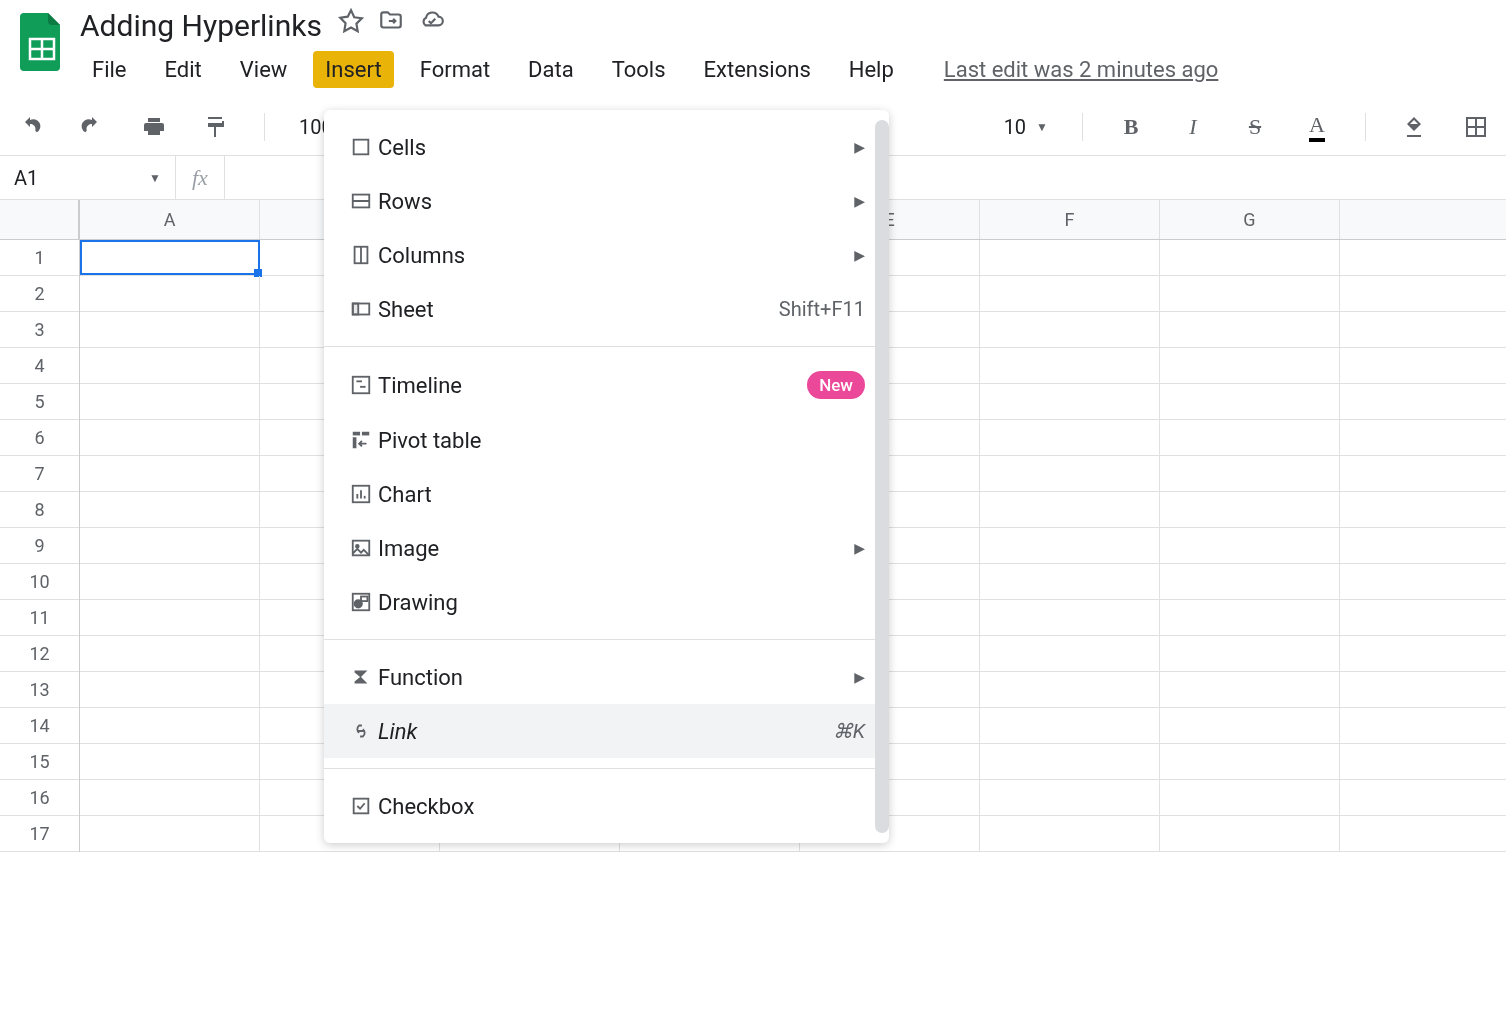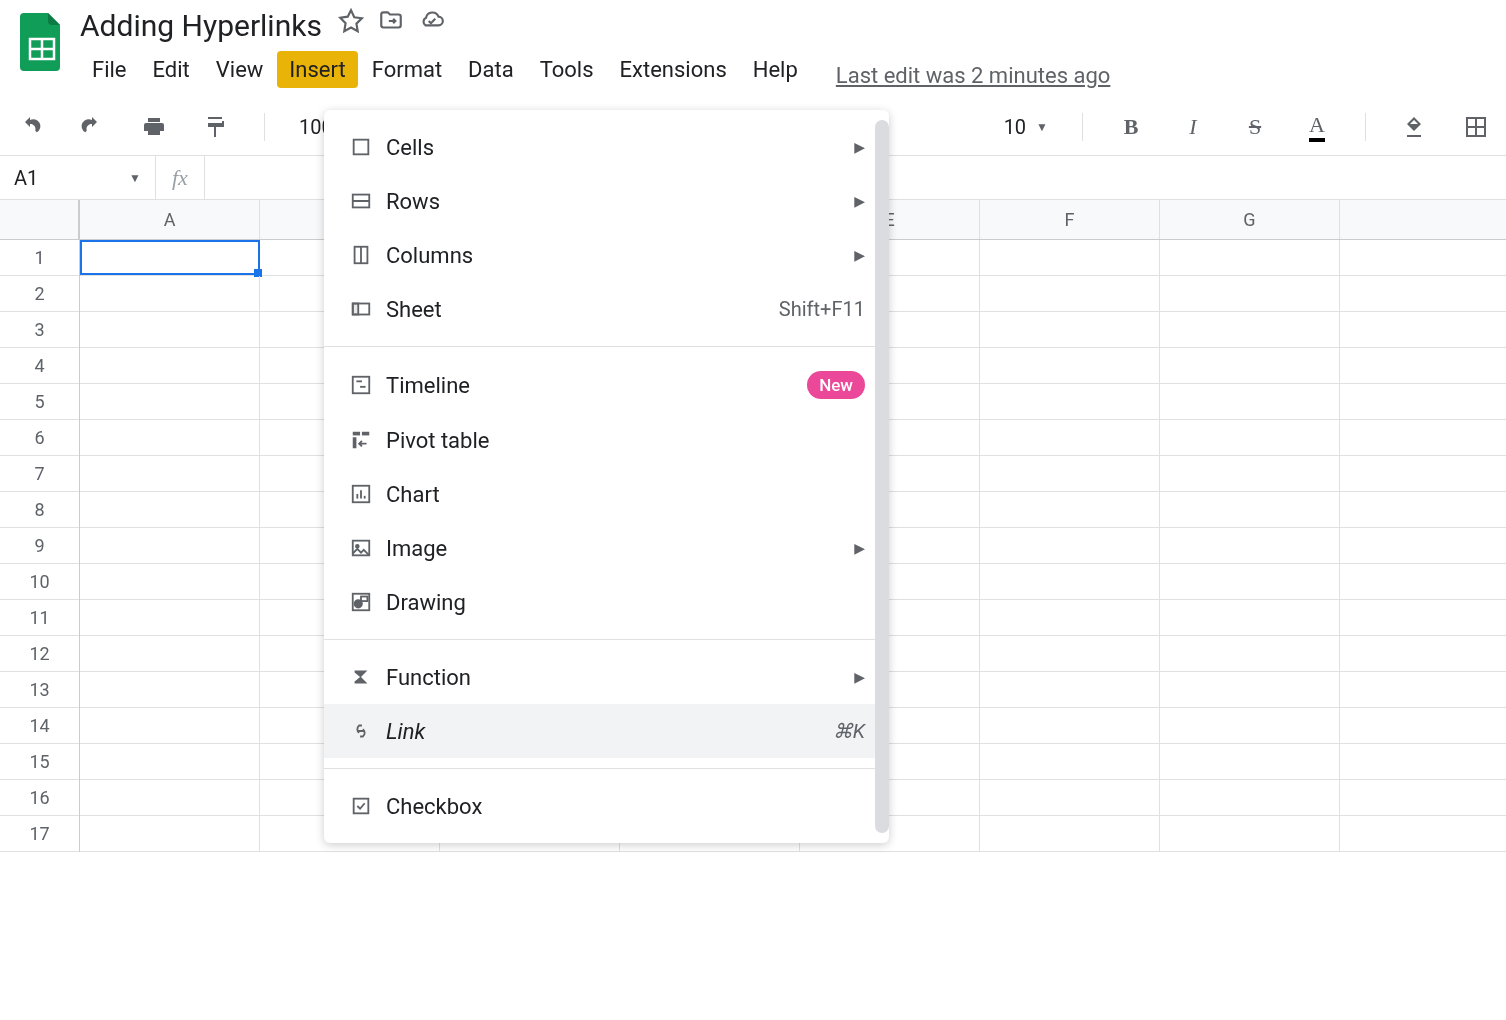--- a/index.html
+++ b/index.html
@@ -13,7 +13,7 @@
 .title-icons { display: flex; gap: 16px; align-items: center; }
 .title-icon { width: 24px; height: 24px; color: #5f6368; cursor: pointer; }
 
-.menubar { display: flex; align-items: flex-end; gap: 2px; }
+.menubar { display: flex; align-items: center; gap: 14px; }
 .menu-item { padding: 6px 12px; font-size: 22px; color: #202124; cursor: pointer; border-radius: 4px; }
 .menu-item.active { background: #eab308; }
 .last-edit { margin-left: 24px; font-size: 22px; color: #5f6368; text-decoration: underline; cursor: pointer; }

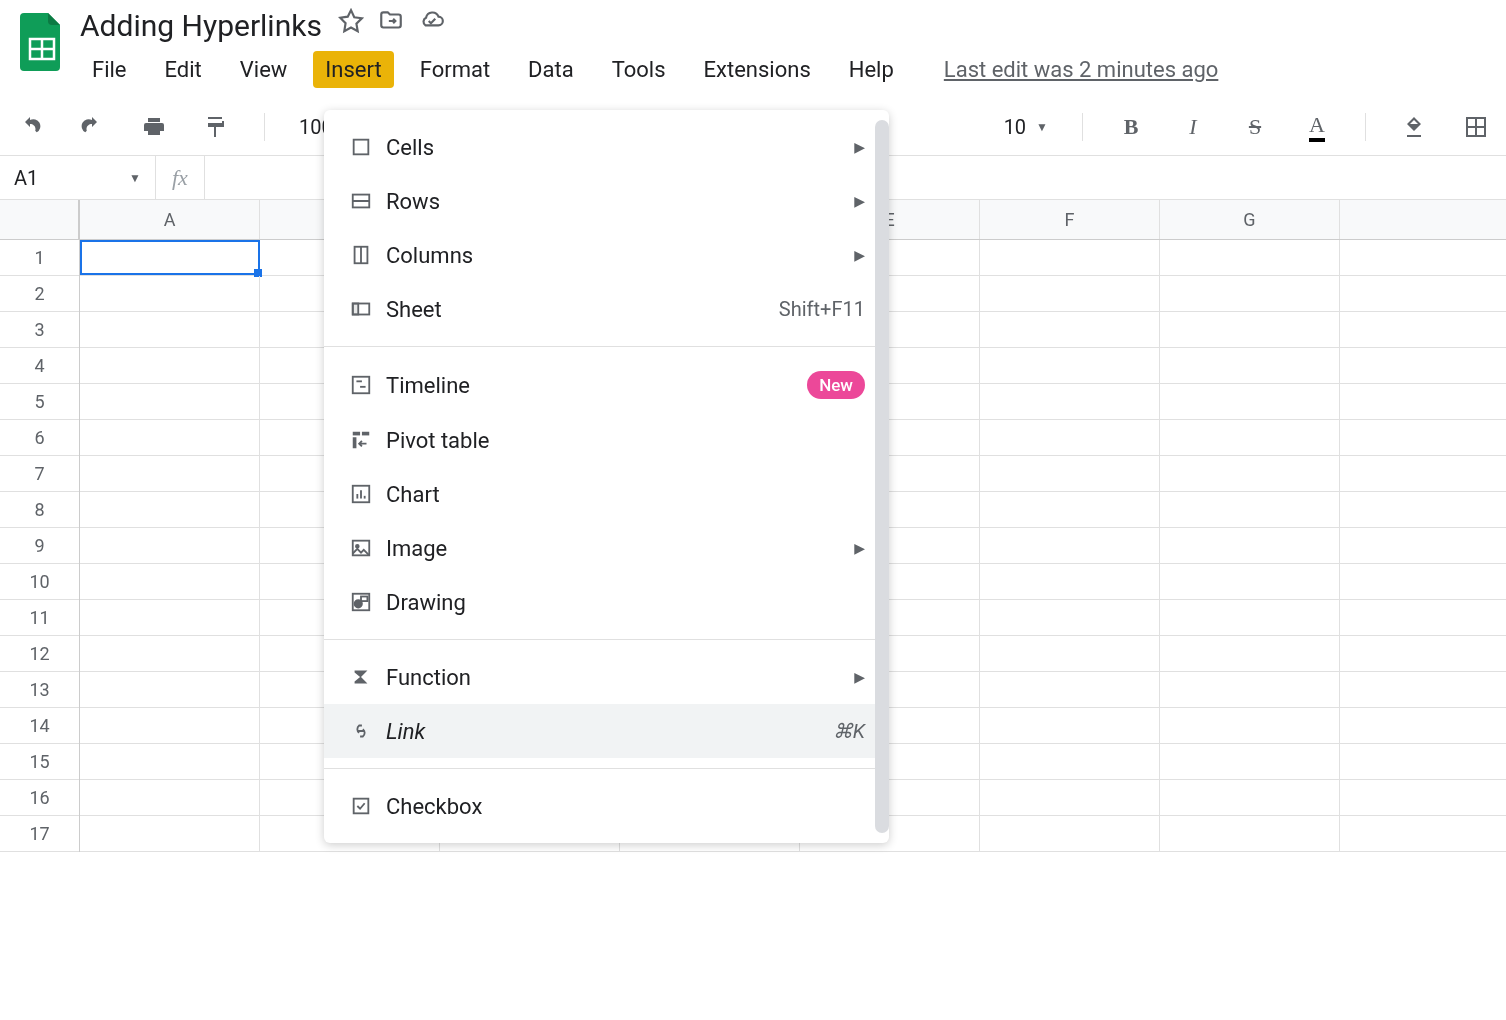--- a/index.html
+++ b/index.html
@@ -47,7 +47,7 @@
 
 .dropdown-menu { position: absolute; top: 110px; left: 324px; width: 565px; background: #fff; border-radius: 6px; box-shadow: 0 2px 10px rgba(0,0,0,0.2); padding: 10px 0; z-index: 100; max-height: 790px; overflow: hidden; }
 .dropdown-scroll { position: absolute; right: 0; top: 10px; bottom: 10px; width: 14px; background: #dadce0; border-radius: 7px; }
-.menu-row { display: flex; align-items: center; padding: 14px 24px; cursor: pointer; gap: 12px; font-size: 22px; }
+.menu-row { display: flex; align-items: center; padding: 14px 24px; cursor: pointer; gap: 4px; font-size: 22px; }
 .menu-row:hover, .menu-row.hover { background: #f1f3f4; font-style: italic; }
 .menu-icon { width: 26px; height: 26px; display: flex; align-items: center; justify-content: center; color: #5f6368; flex-shrink: 0; }
 .menu-label { flex: 1; color: #202124; }

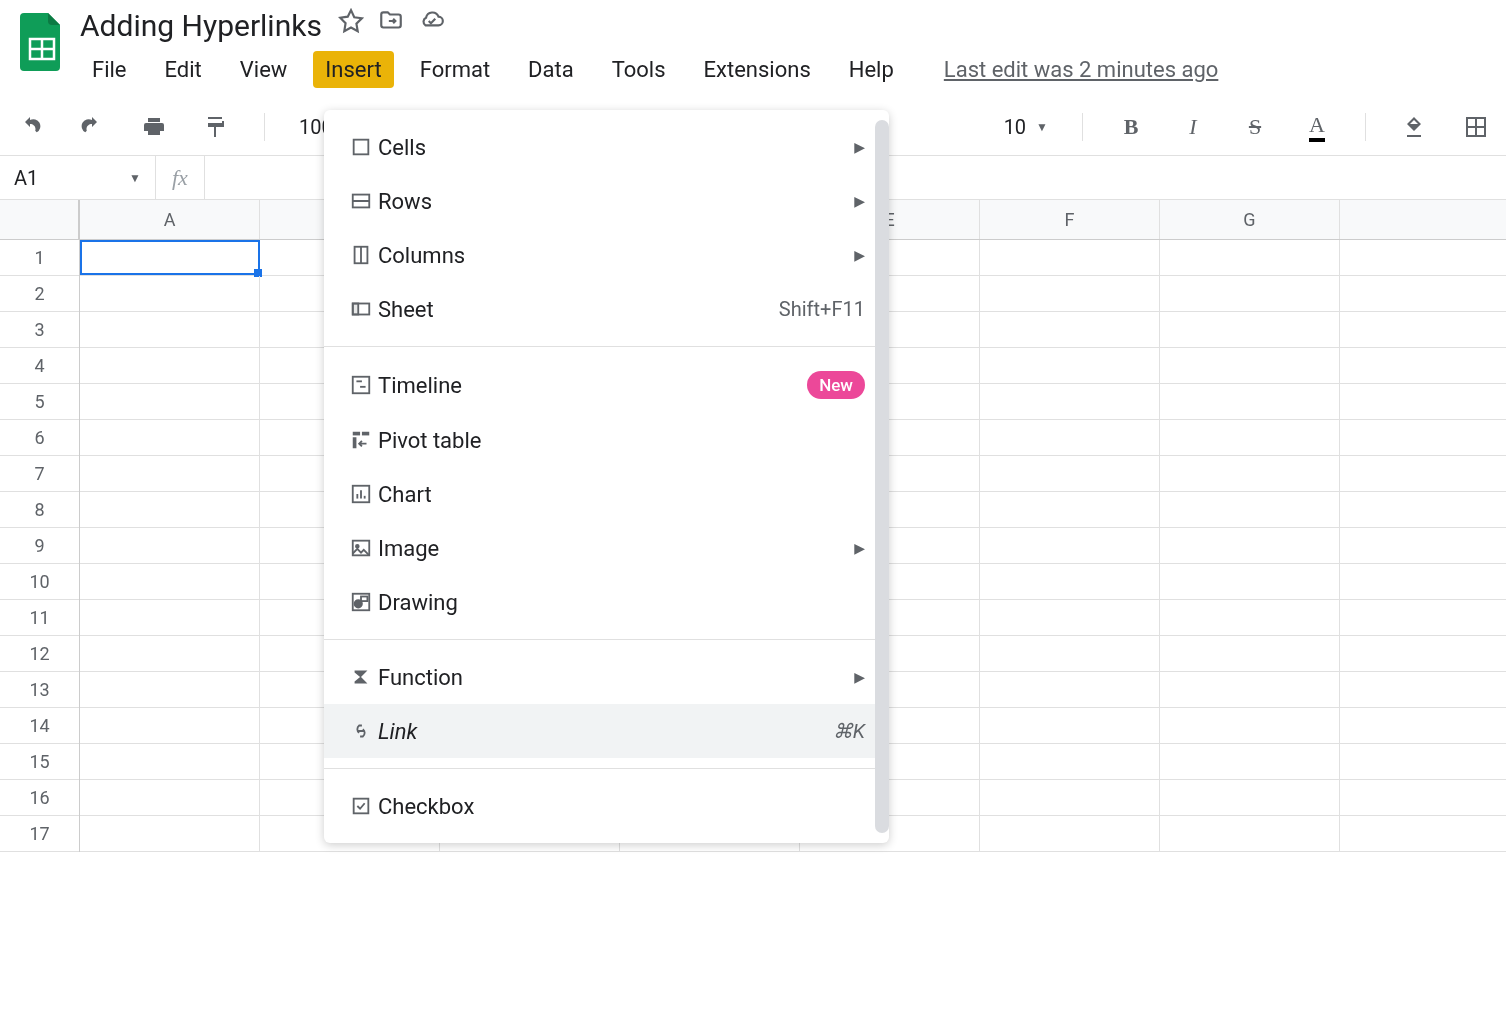--- a/index.html
+++ b/index.html
@@ -27,7 +27,7 @@
 .dropdown-arrow { font-size: 12px; color: #5f6368; }
 
 .formula-bar { display: flex; align-items: center; border-bottom: 1px solid #e0e0e0; height: 44px; }
-.cell-ref { display: flex; align-items: center; padding: 0 14px; width: 156px; border-right: 1px solid #e0e0e0; height: 100%; justify-content: space-between; }
+.cell-ref { display: flex; align-items: center; padding: 0 14px; width: 176px; border-right: 1px solid #e0e0e0; height: 100%; justify-content: space-between; }
 .cell-ref-text { font-size: 20px; }
 .fx-label { font-style: italic; color: #9aa0a6; font-size: 22px; padding: 0 16px; border-right: 1px solid #e0e0e0; height: 100%; display: flex; align-items: center; font-family: serif; }
 .formula-input { flex: 1; height: 100%; border: none; outline: none; padding: 0 10px; font-size: 18px; }

